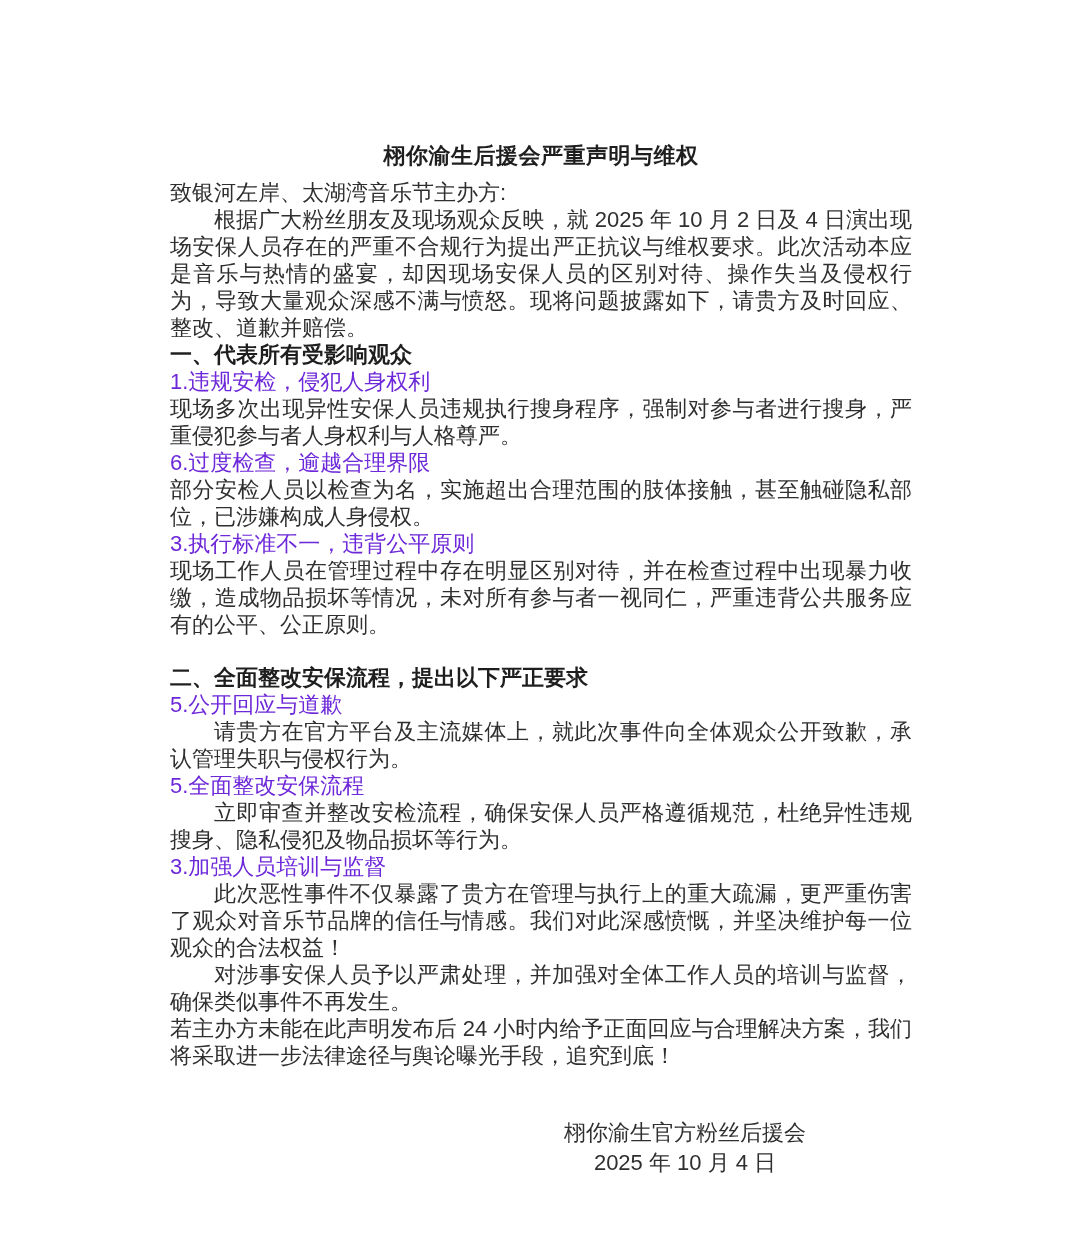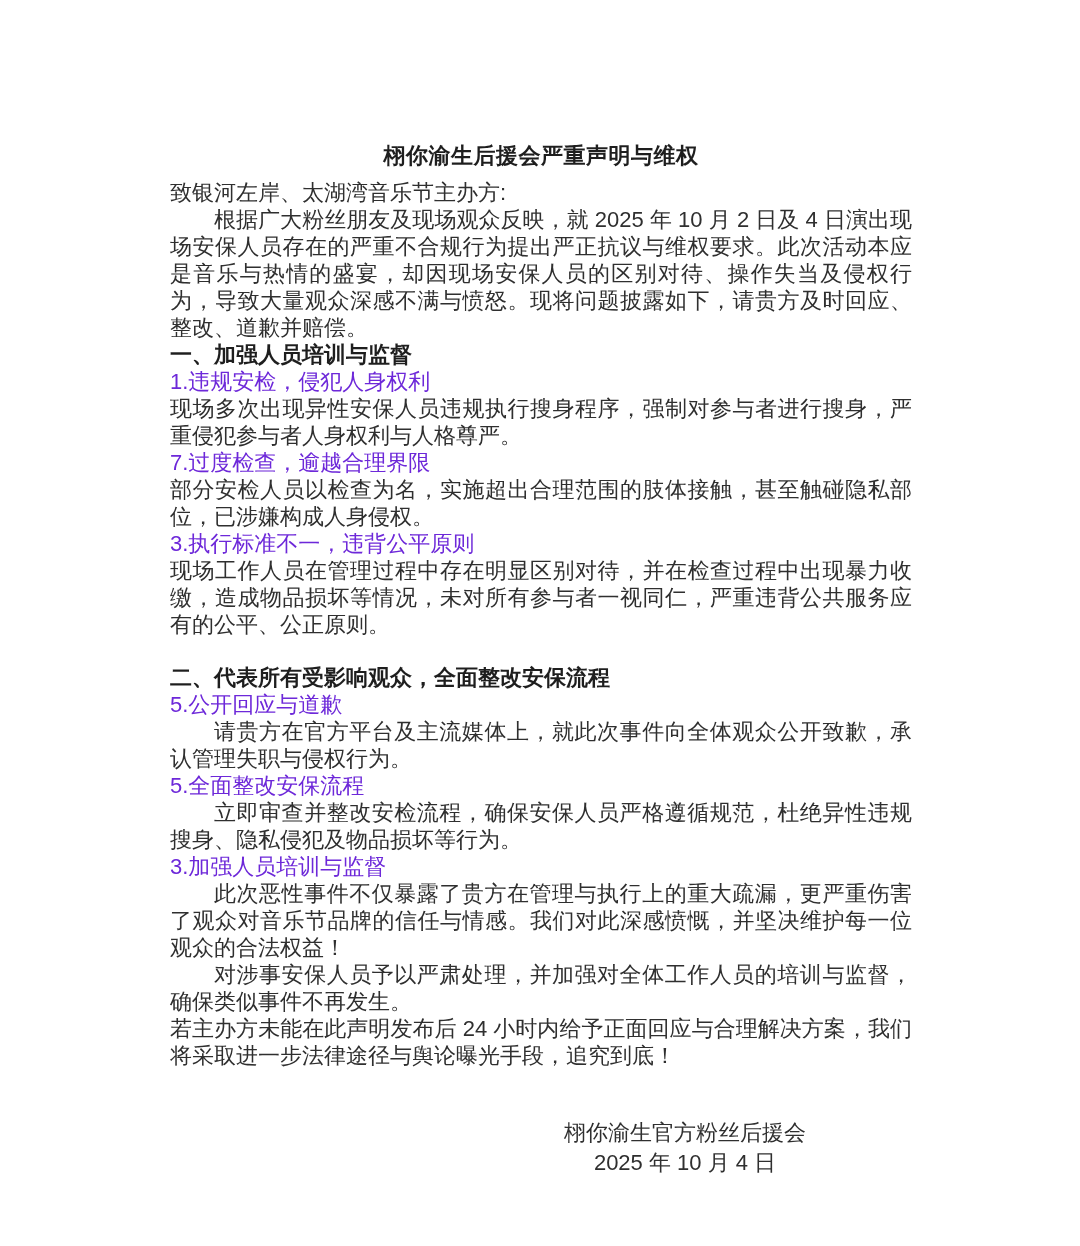--- a/index.html
+++ b/index.html
@@ -70,7 +70,7 @@
 
   <p class="indent">根据广大粉丝朋友及现场观众反映，就 2025 年 10 月 2 日及 4 日演出现场安保人员存在的严重不合规行为提出严正抗议与维权要求。此次活动本应是音乐与热情的盛宴，却因现场安保人员的区别对待、操作失当及侵权行为，导致大量观众深感不满与愤怒。现将问题披露如下，请贵方及时回应、整改、道歉并赔偿。</p>
 
-  <h2 class="sec-heading">一、加强人员培训与监督</h2>
+  <h2 class="sec-heading">一、代表所有受影响观众</h2>
 
   <h3 class="red-title">1.违规安检，侵犯人身权利</h3>
   <p>现场多次出现异性安保人员违规执行搜身程序，强制对参与者进行搜身，严重侵犯参与者人身权利与人格尊严。</p>

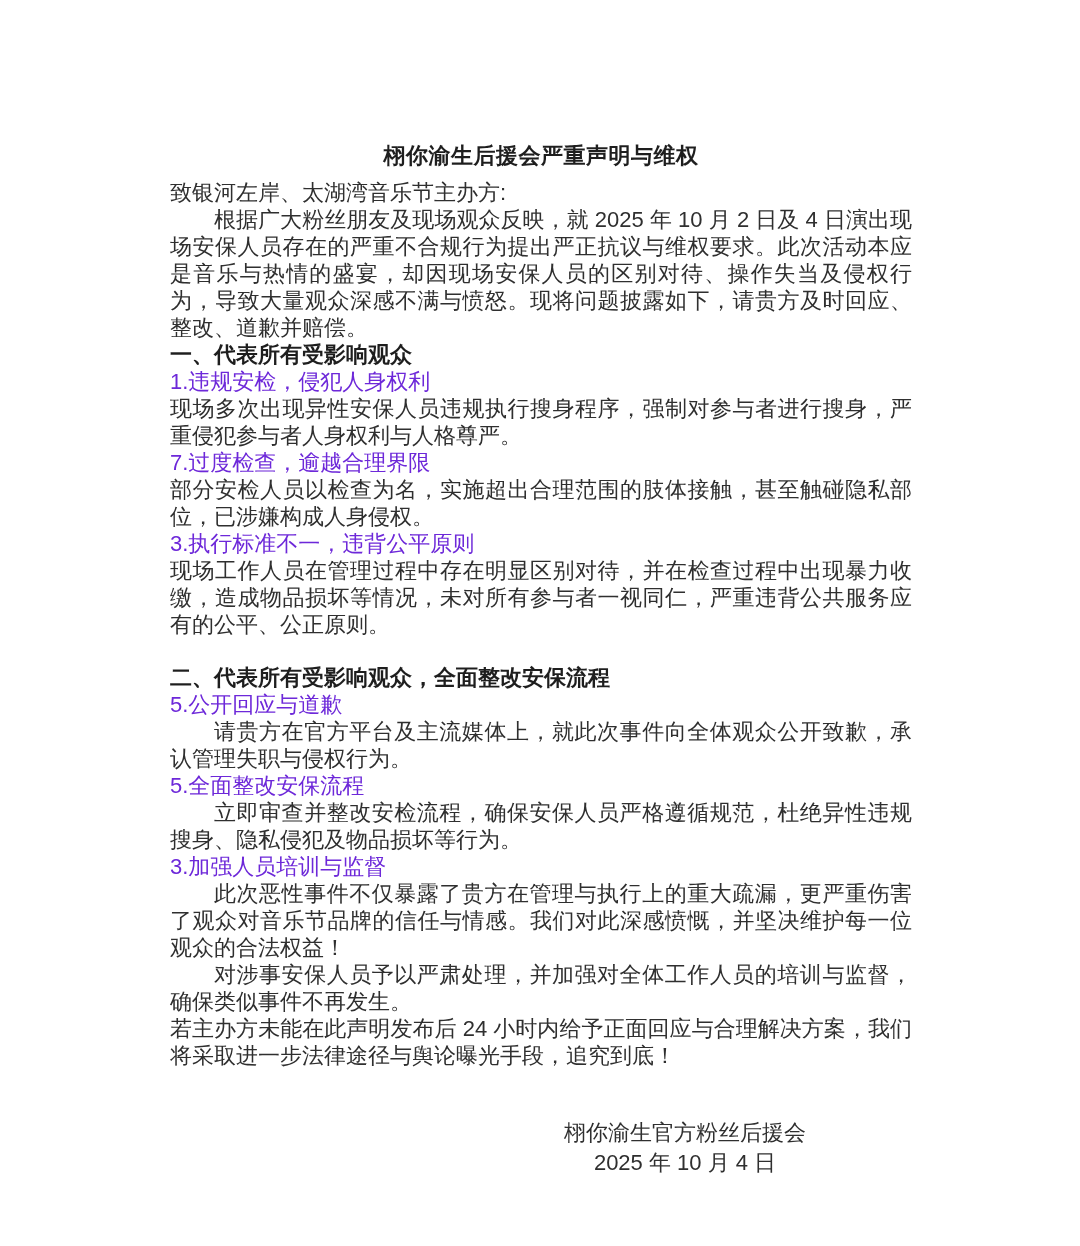--- a/index.html
+++ b/index.html
@@ -75,7 +75,7 @@
   <h3 class="red-title">1.违规安检，侵犯人身权利</h3>
   <p>现场多次出现异性安保人员违规执行搜身程序，强制对参与者进行搜身，严重侵犯参与者人身权利与人格尊严。</p>
 
-  <h3 class="red-title">7.过度检查，逾越合理界限</h3>
+  <h3 class="red-title">6.过度检查，逾越合理界限</h3>
   <p>部分安检人员以检查为名，实施超出合理范围的肢体接触，甚至触碰隐私部位，已涉嫌构成人身侵权。</p>
 
   <h3 class="red-title">3.执行标准不一，违背公平原则</h3>

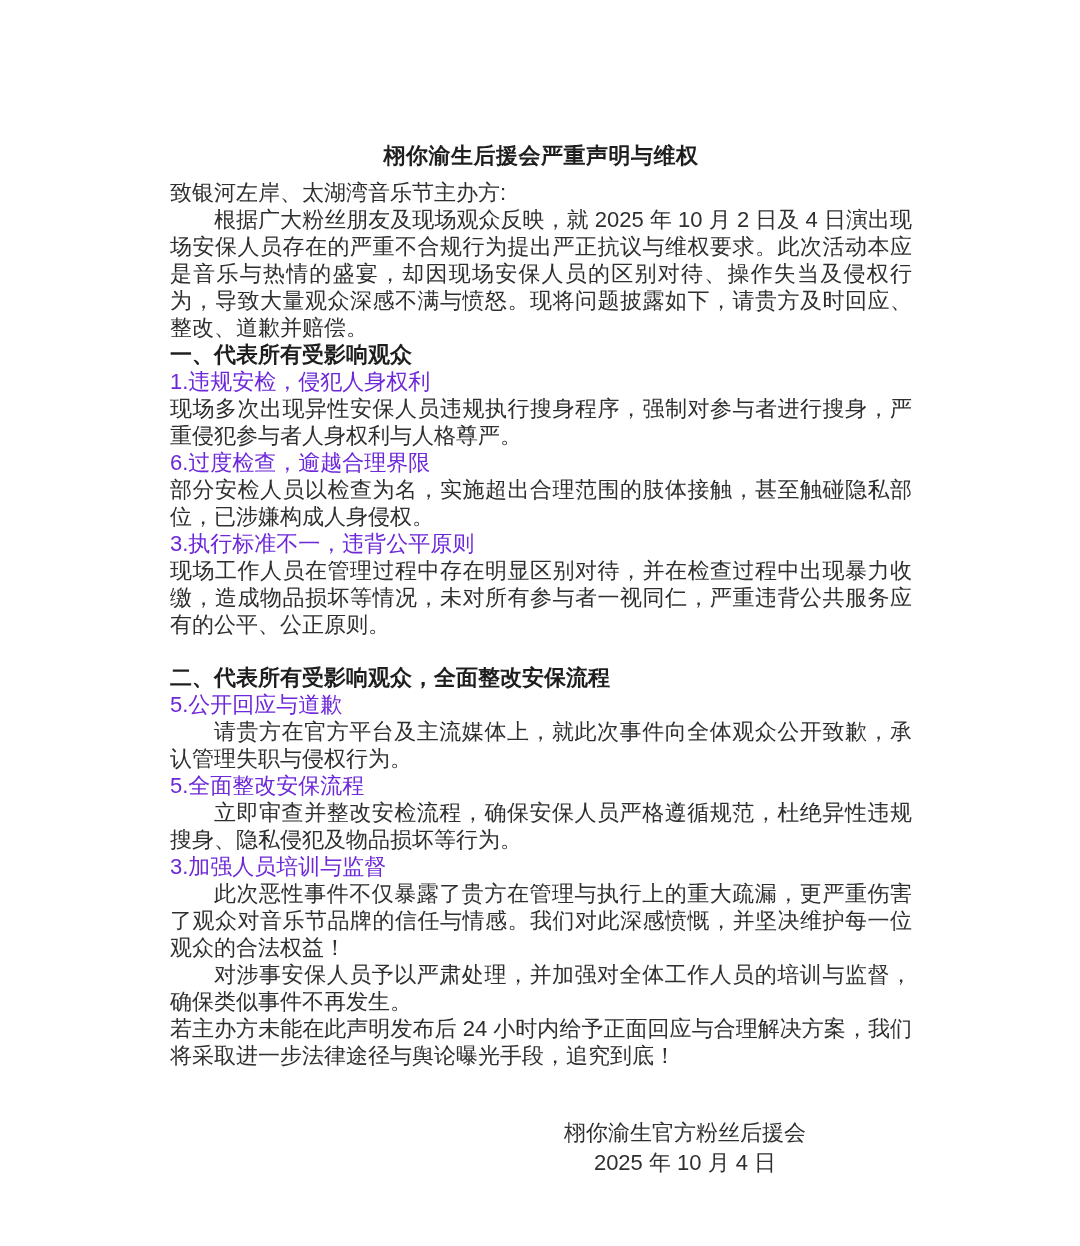--- a/index.html
+++ b/index.html
@@ -81,7 +81,7 @@
   <h3 class="red-title">3.执行标准不一，违背公平原则</h3>
   <p>现场工作人员在管理过程中存在明显区别对待，并在检查过程中出现暴力收缴，造成物品损坏等情况，未对所有参与者一视同仁，严重违背公共服务应有的公平、公正原则。</p>
 
-  <h2 class="sec-heading sec2">二、代表所有受影响观众，全面整改安保流程</h2>
+  <h2 class="sec-heading sec2">二、全面整改安保流程，提出以下严正要求</h2>
 
   <h3 class="red-title">5.公开回应与道歉</h3>
   <p class="indent">请贵方在官方平台及主流媒体上，就此次事件向全体观众公开致歉，承认管理失职与侵权行为。</p>

